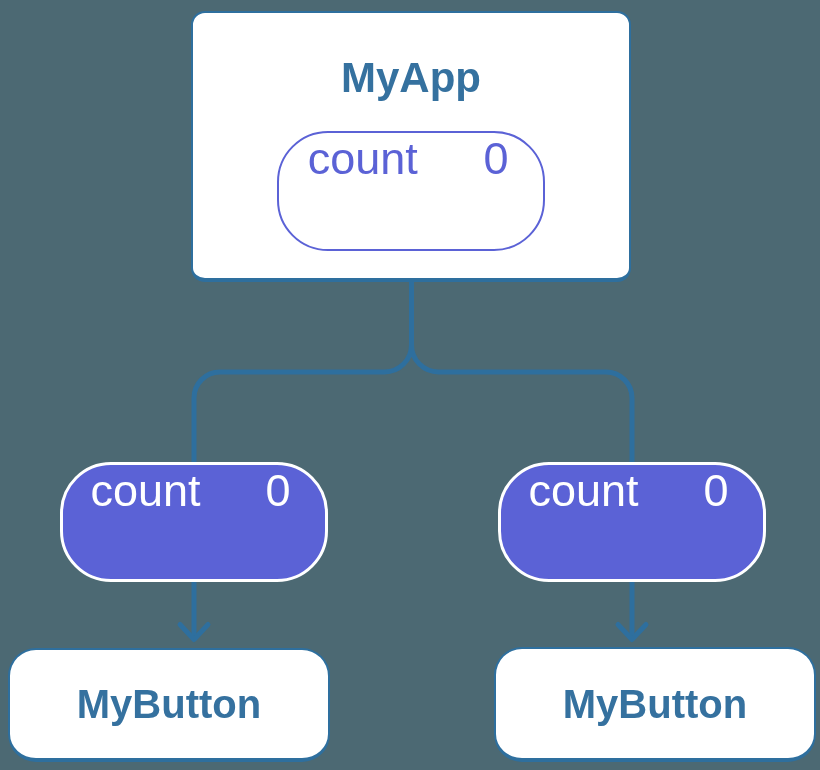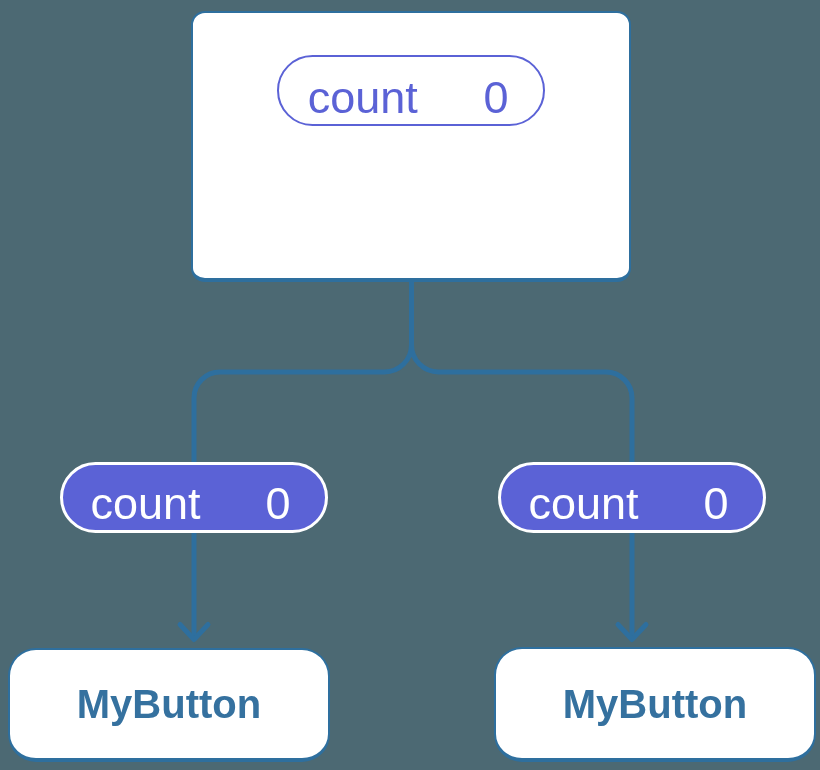--- a/index.html
+++ b/index.html
@@ -129,6 +129,7 @@
   </svg>
 
   <div class="node node-root">
+    <div class="node-title">MyApp</div>
     <div class="pill pill-outline">
       <div class="pill-name">count</div>
       <div class="pill-divider"></div>

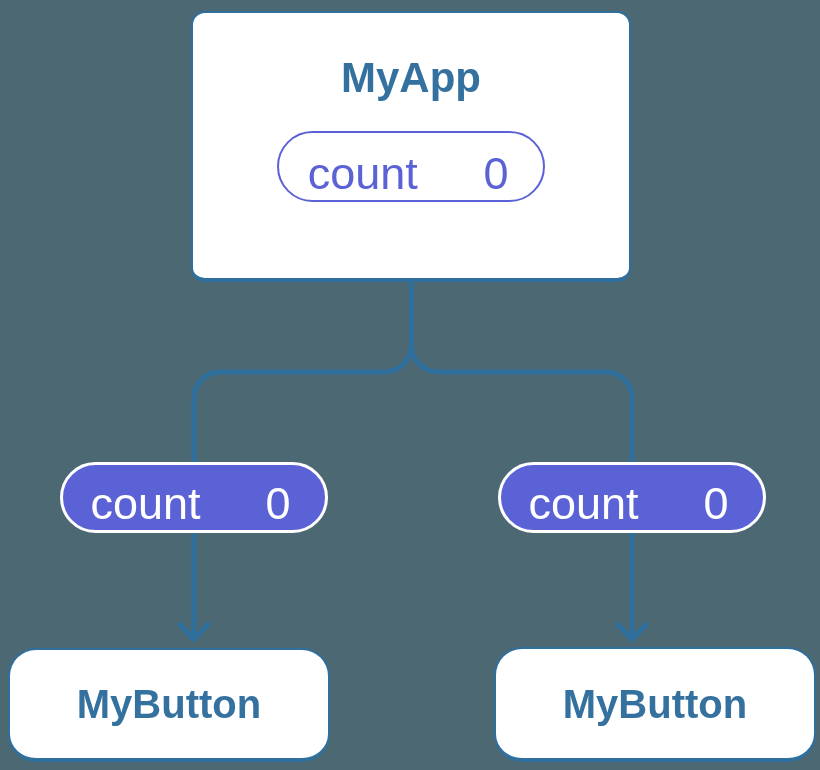--- a/index.html
+++ b/index.html
@@ -72,9 +72,9 @@
   .node-leaf .node-title { font-size: 40px; }
   .pill {
     display: flex;
-    align-items: flex-end;
+    align-items: flex-start;
     width: 268px;
-    height: 71px;
+    height: 120px;
     border-radius: 51px;
     overflow: hidden;
     flex-shrink: 0;

